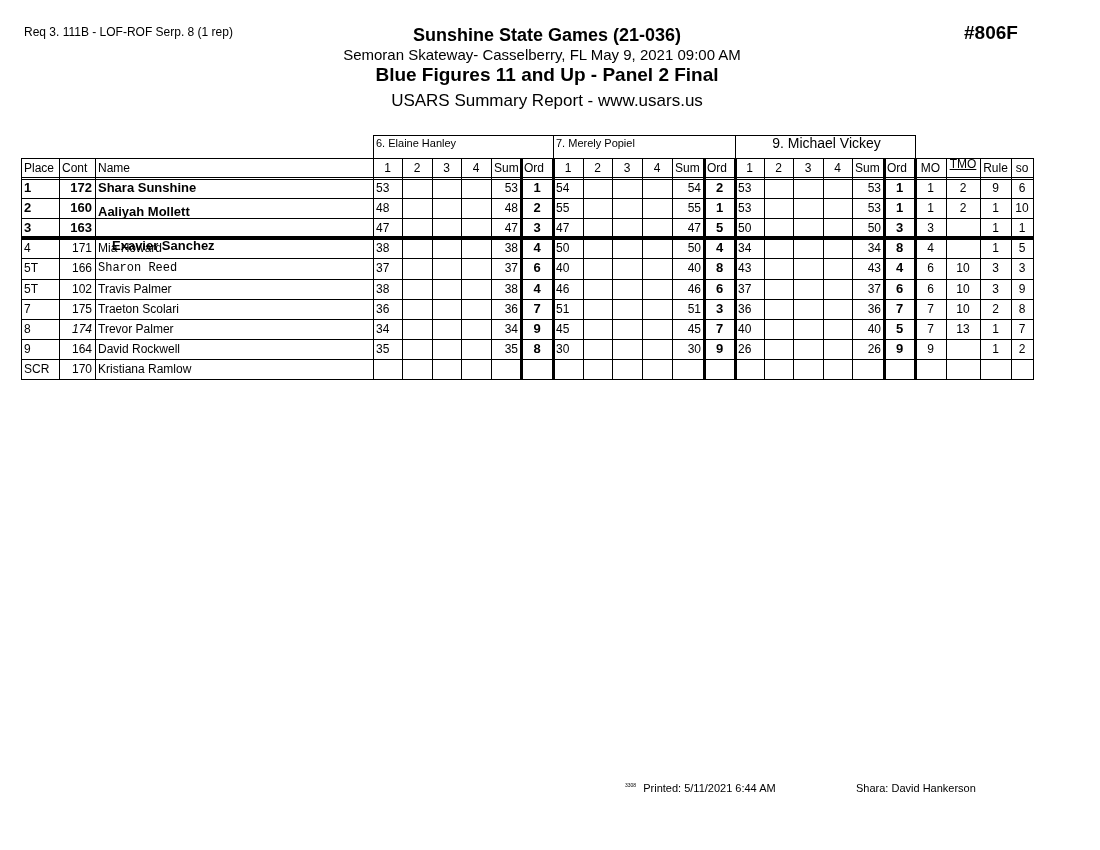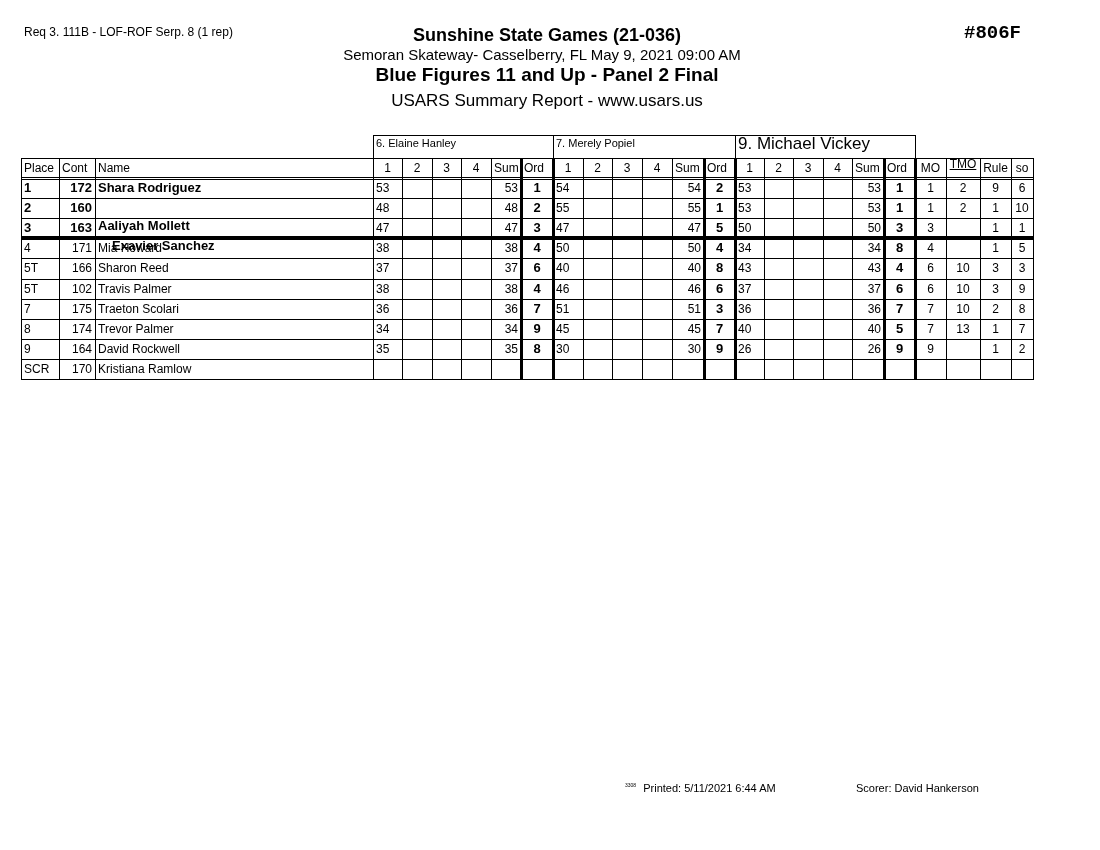--- a/index.html
+++ b/index.html
@@ -7,7 +7,7 @@
          font-family:"Liberation Sans", sans-serif; color:#000; }
   .abs { position:absolute; white-space:nowrap; }
   .req { left:24px; top:25px; font-size:12px; }
-  .code { left:964px; top:22px; font-size:19px; font-weight:bold;font-family:Liberation Mono, monospace; }
+  .code { left:964px; top:22px; font-size:19px; font-weight:bold; }
   .center { left:0; width:1100px; text-align:center; }
   .title { top:25px; font-size:18px; font-weight:bold; left:-3px; }
   .venue { top:46px; font-size:15px; left:-8px; }

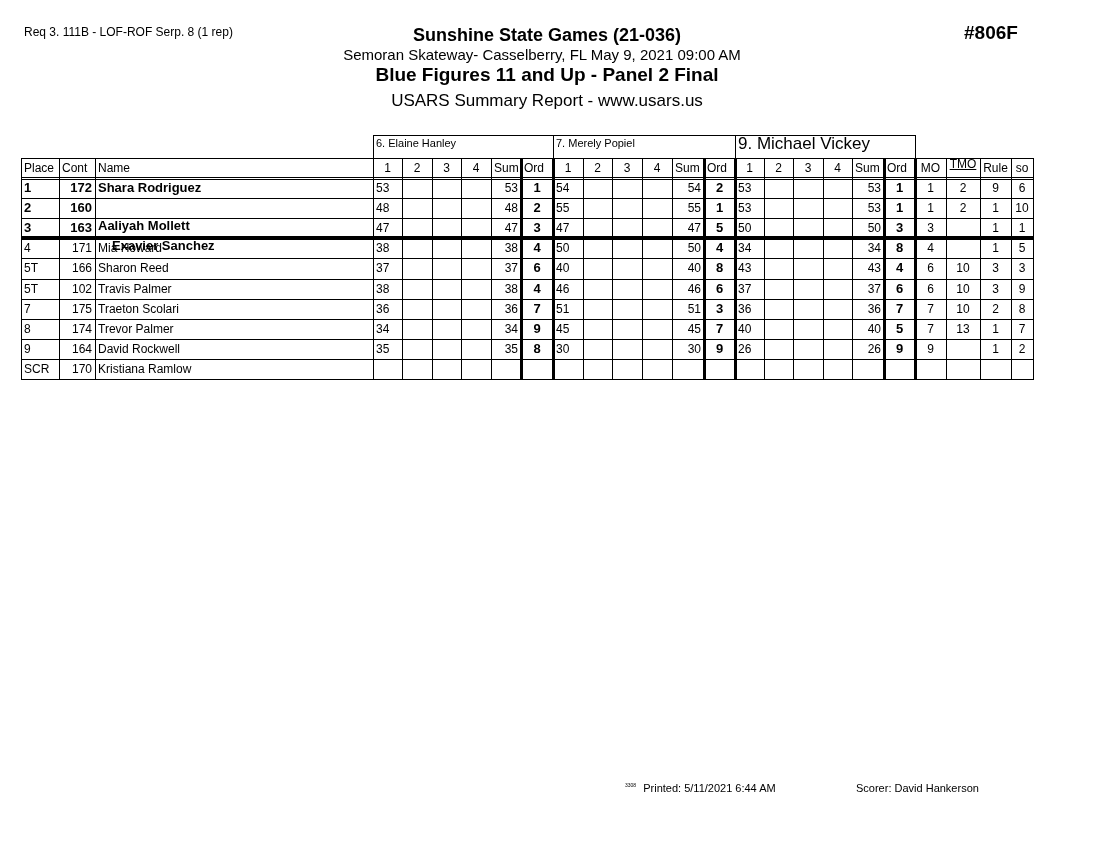--- a/index.html
+++ b/index.html
@@ -43,7 +43,7 @@
     <div class="cell " style="left: 553px; top: 135px; width: 182px; height: 17px; line-height: 17px; font-size: 11px;">7.  Merely Popiel</div>
     <div class="line" style="left: 553px; top: 135px; width: 183px; height: 1px;"></div>
     <div class="line" style="left: 553px; top: 135px; width: 1px; height: 23px;"></div>
-    <div class="cell " style="left: 735px; top: 135px; width: 180px; height: 17px; line-height: 17px; font-size: 17px;">9.  Michael Vickey</div>
+    <div class="cell " style="left: 735px; top: 135px; width: 180px; height: 17px; line-height: 17px; font-size: 14px; text-align: center;">9.  Michael Vickey</div>
     <div class="line" style="left: 735px; top: 135px; width: 181px; height: 1px;"></div>
     <div class="line" style="left: 735px; top: 135px; width: 1px; height: 23px;"></div>
     <div class="line" style="left: 915px; top: 135px; width: 1px; height: 23px;"></div>

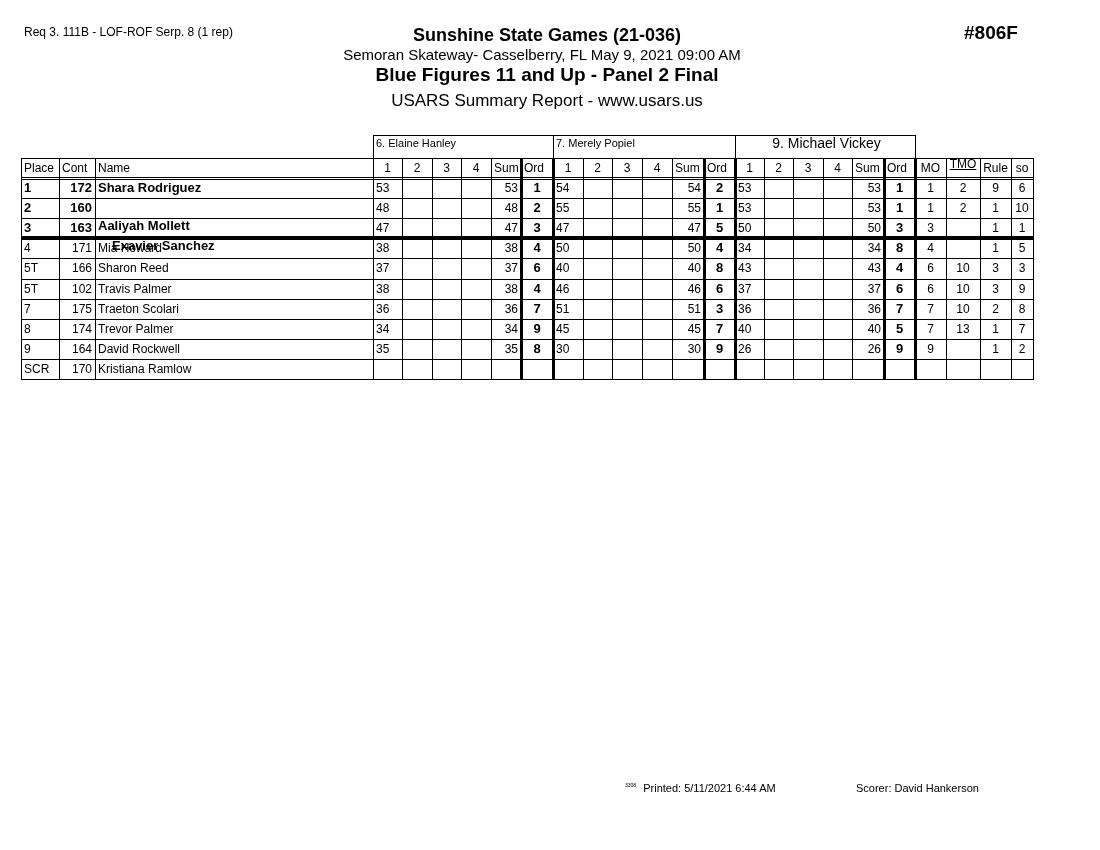--- a/index.html
+++ b/index.html
@@ -74,7 +74,7 @@
     <div class="cell c" style="left: 1011px; top: 158px; width: 22px; height: 20px; line-height: 20px;">so</div>
     <div class="cell b" style="left: 21px; top: 178px; width: 38px; height: 20.1px; line-height: 20.1px;">1</div>
     <div class="cell b r" style="left: 59px; top: 178px; width: 36px; height: 20.1px; line-height: 20.1px;">172</div>
-    <div class="cell b" style="left: 95px; top: 178px; width: 278px; height: 20.1px; line-height: 20.1px;">Shara Rodriguez</div>
+    <div class="cell b" style="left: 95px; top: 178px; width: 278px; height: 20.1px; line-height: 20.1px;">Shara Sunshine</div>
     <div class="cell " style="left: 373px; top: 178px; width: 29px; height: 20.1px; line-height: 20.1px;">53</div>
     <div class="cell " style="left: 402px; top: 178px; width: 30px; height: 20.1px; line-height: 20.1px;"></div>
     <div class="cell " style="left: 432px; top: 178px; width: 29px; height: 20.1px; line-height: 20.1px;"></div>

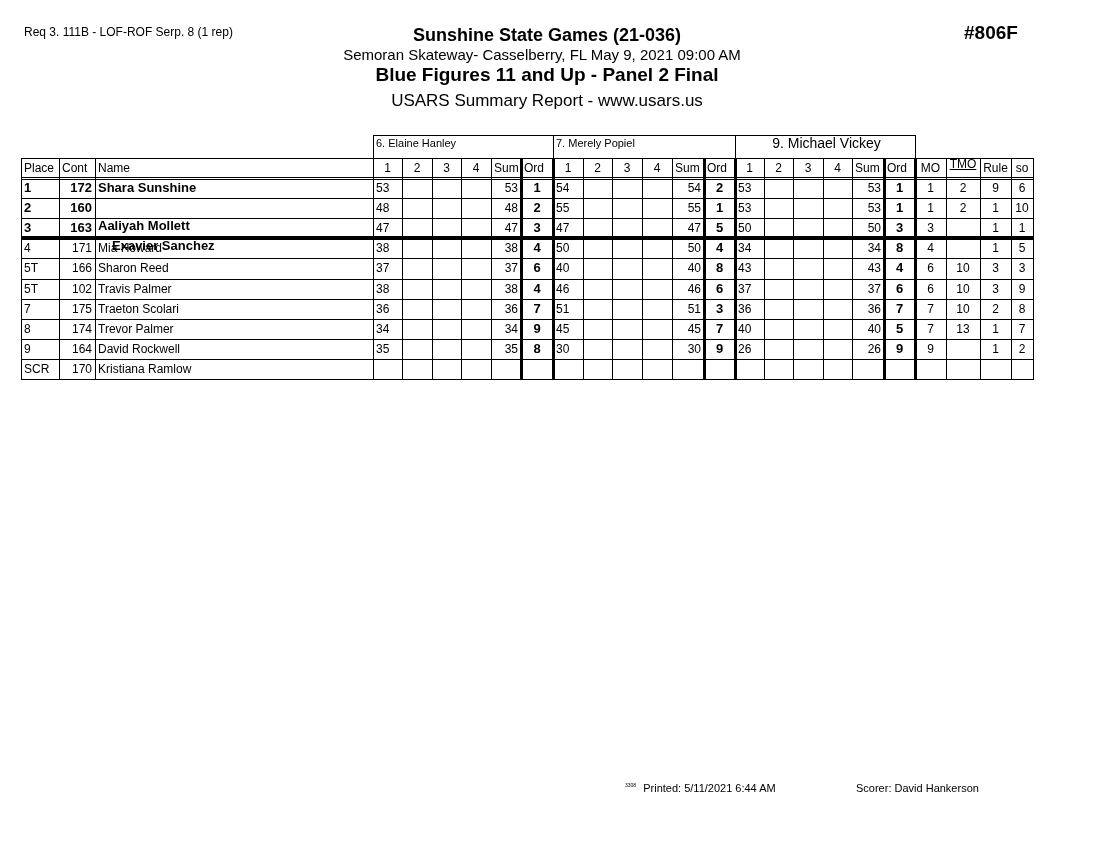--- a/index.html
+++ b/index.html
@@ -99,7 +99,7 @@
     <div class="cell c" style="left: 1011px; top: 178px; width: 22px; height: 20.1px; line-height: 20.1px;">6</div>
     <div class="cell b" style="left: 21px; top: 198.1px; width: 38px; height: 20.1px; line-height: 20.1px;">2</div>
     <div class="cell b r" style="left: 59px; top: 198.1px; width: 36px; height: 20.1px; line-height: 20.1px;">160</div>
-    <div class="cell b" style="left: 95px; top: 216px; width: 278px; height: 20.1px; line-height: 20.1px;">Aaliyah Mollett</div>
+    <div class="cell b" style="left: 95px; top: 202px; width: 278px; height: 20.1px; line-height: 20.1px;">Aaliyah Mollett</div>
     <div class="cell " style="left: 373px; top: 198.1px; width: 29px; height: 20.1px; line-height: 20.1px;">48</div>
     <div class="cell " style="left: 402px; top: 198.1px; width: 30px; height: 20.1px; line-height: 20.1px;"></div>
     <div class="cell " style="left: 432px; top: 198.1px; width: 29px; height: 20.1px; line-height: 20.1px;"></div>

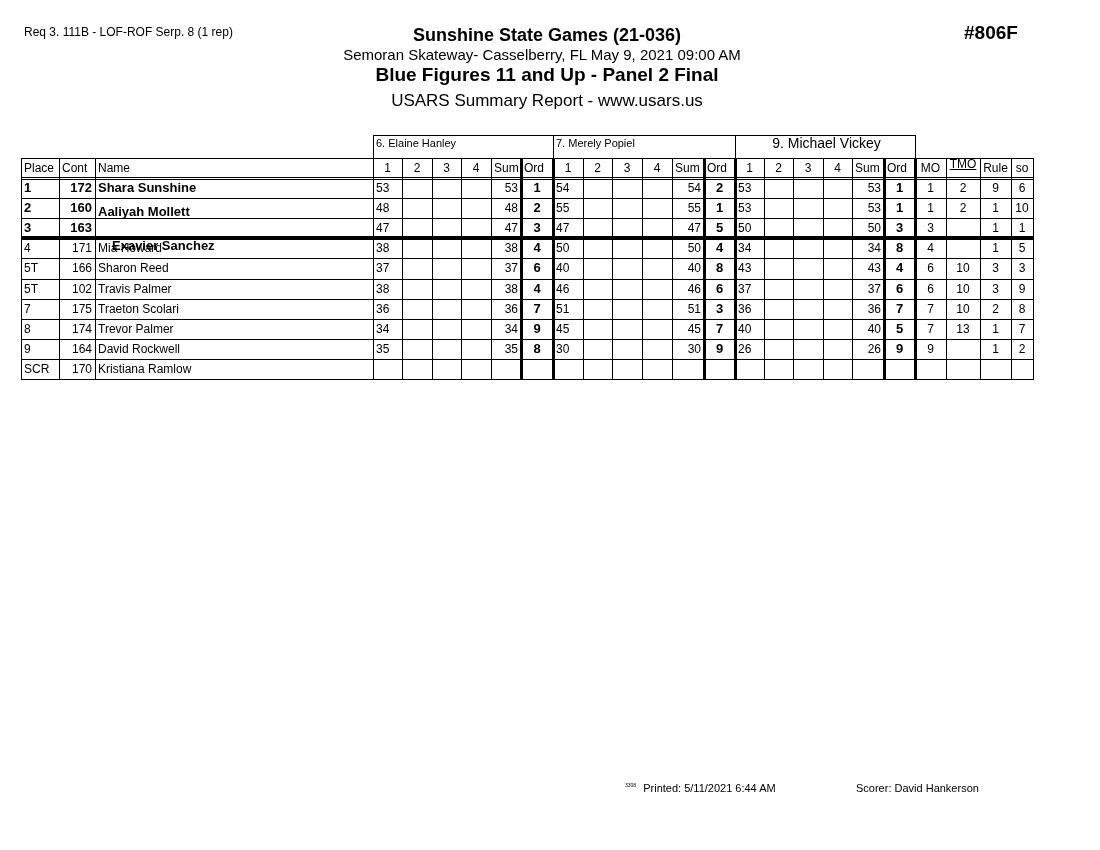--- a/index.html
+++ b/index.html
@@ -174,7 +174,7 @@
     <div class="cell c" style="left: 1011px; top: 238.3px; width: 22px; height: 20.1px; line-height: 20.1px;">5</div>
     <div class="cell " style="left: 21px; top: 258.4px; width: 38px; height: 20.1px; line-height: 20.1px;">5T</div>
     <div class="cell r" style="left: 59px; top: 258.4px; width: 36px; height: 20.1px; line-height: 20.1px;">166</div>
-    <div class="cell " style="left: 95px; top: 258.4px; width: 278px; height: 31px; line-height: 20.1px;">Sharon Reed</div>
+    <div class="cell " style="left: 95px; top: 258.4px; width: 278px; height: 31px; line-height: 20.1px; font-family: Liberation Mono, monospace;">Sharon Reed</div>
     <div class="cell " style="left: 373px; top: 258.4px; width: 29px; height: 20.1px; line-height: 20.1px;">37</div>
     <div class="cell " style="left: 402px; top: 258.4px; width: 30px; height: 20.1px; line-height: 20.1px;"></div>
     <div class="cell " style="left: 432px; top: 258.4px; width: 29px; height: 20.1px; line-height: 20.1px;"></div>

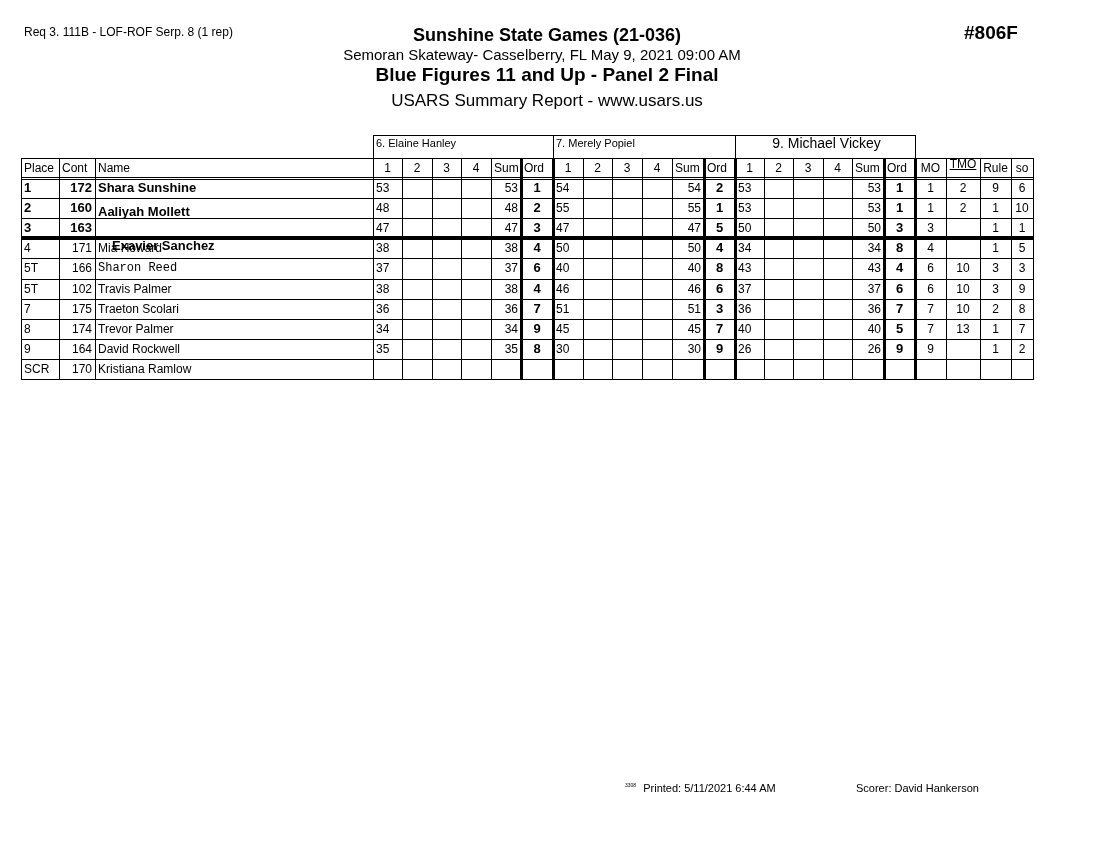--- a/index.html
+++ b/index.html
@@ -248,7 +248,7 @@
     <div class="cell c" style="left: 980px; top: 298.6px; width: 31px; height: 20.1px; line-height: 20.1px;">2</div>
     <div class="cell c" style="left: 1011px; top: 298.6px; width: 22px; height: 20.1px; line-height: 20.1px;">8</div>
     <div class="cell " style="left: 21px; top: 318.7px; width: 38px; height: 20.1px; line-height: 20.1px;">8</div>
-    <div class="cell r" style="left: 59px; top: 318.7px; width: 36px; height: 20.1px; line-height: 20.1px;">174</div>
+    <div class="cell r" style="left: 59px; top: 318.7px; width: 36px; height: 20.1px; line-height: 20.1px; font-style: italic;">174</div>
     <div class="cell " style="left: 95px; top: 318.7px; width: 278px; height: 20.1px; line-height: 20.1px;">Trevor Palmer</div>
     <div class="cell " style="left: 373px; top: 318.7px; width: 29px; height: 20.1px; line-height: 20.1px;">34</div>
     <div class="cell " style="left: 402px; top: 318.7px; width: 30px; height: 20.1px; line-height: 20.1px;"></div>

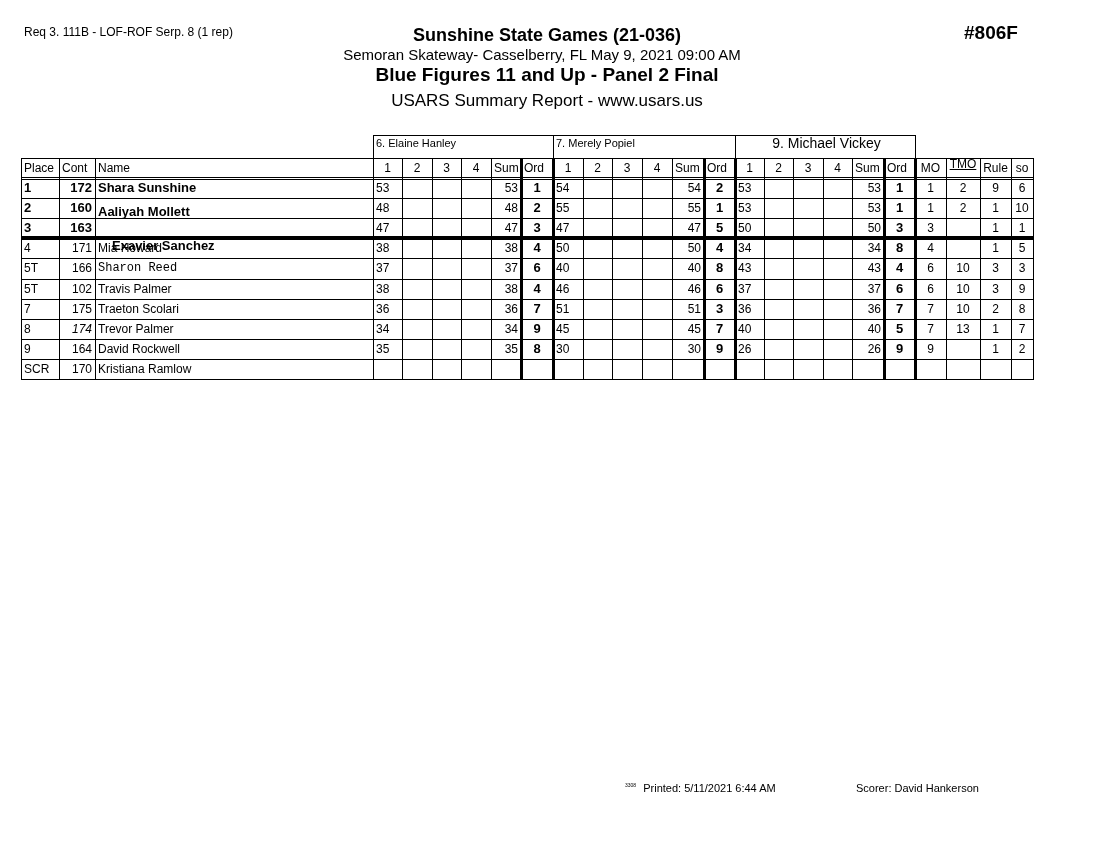--- a/index.html
+++ b/index.html
@@ -367,6 +367,6 @@
   <span class="tiny">3308</span>
   <span style="margin-left:4px;">Printed:  5/11/2021  6:44 AM</span>
 </div>
-<div class="abs footer" style="left:856px;">Scorer:   David Hankerson</div>
+<div class="abs footer" style="left:856px;">Shara:   David Hankerson</div>
 
 </body></html>

